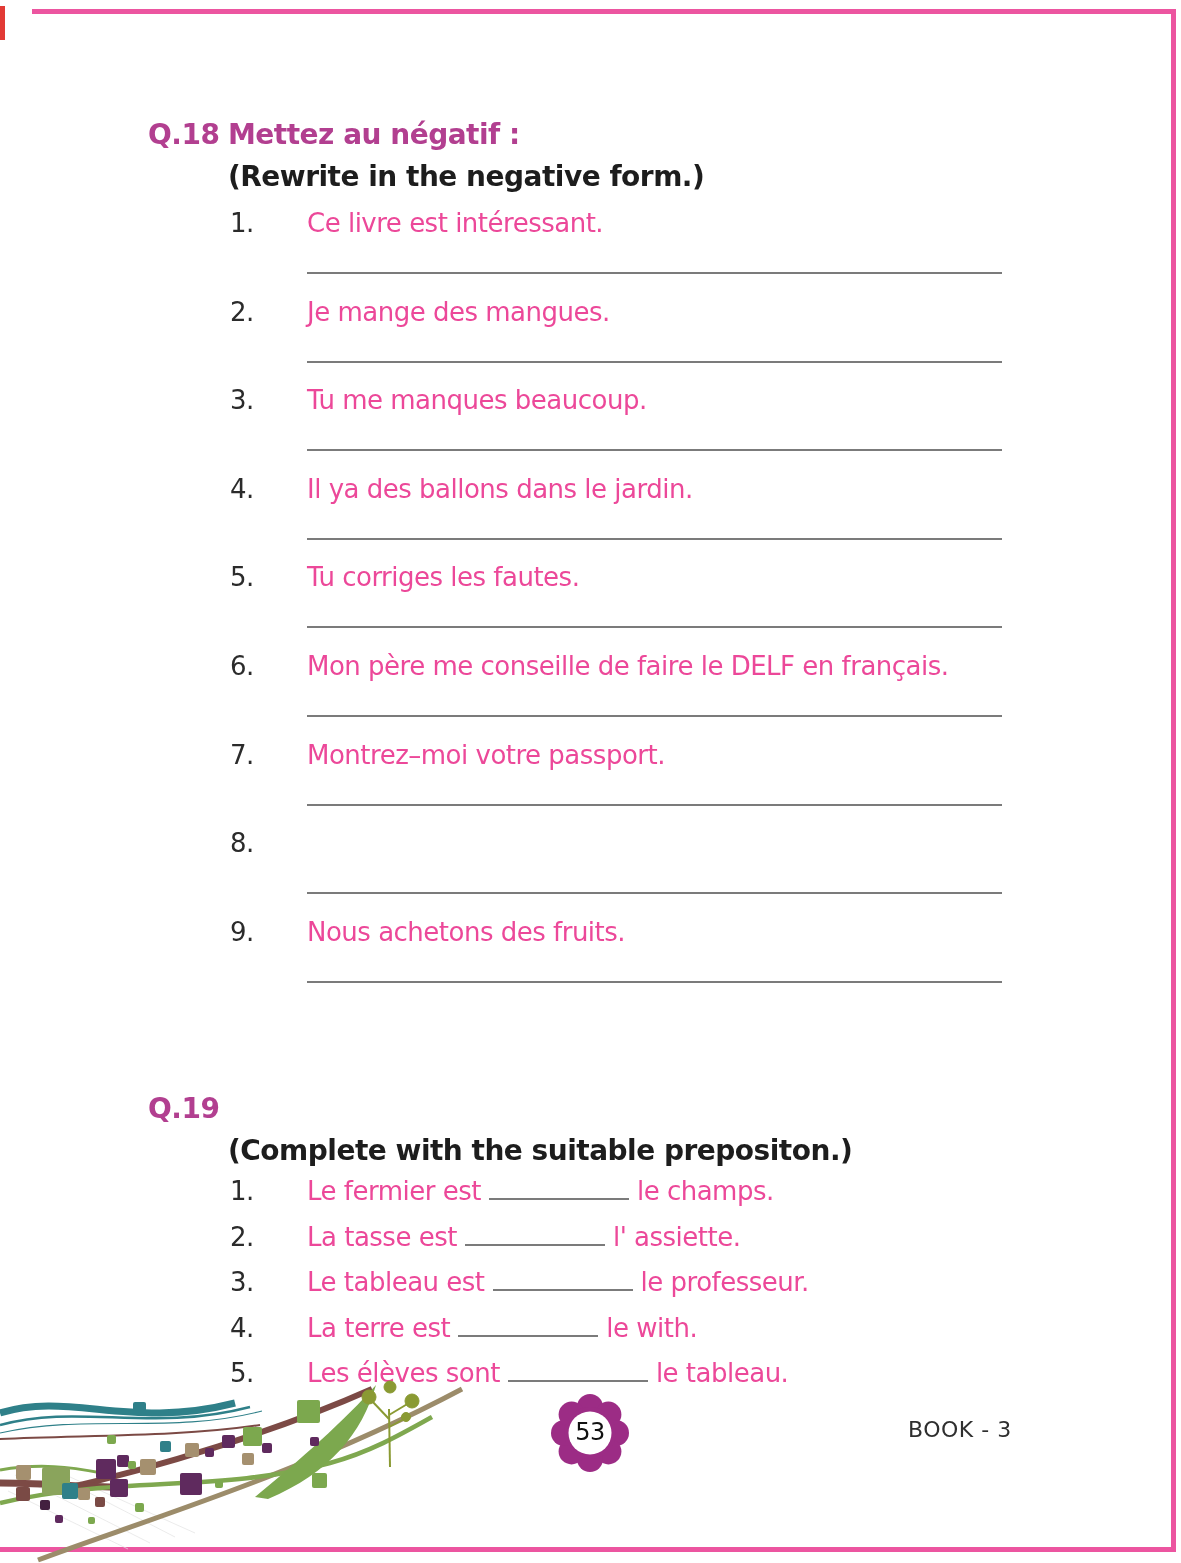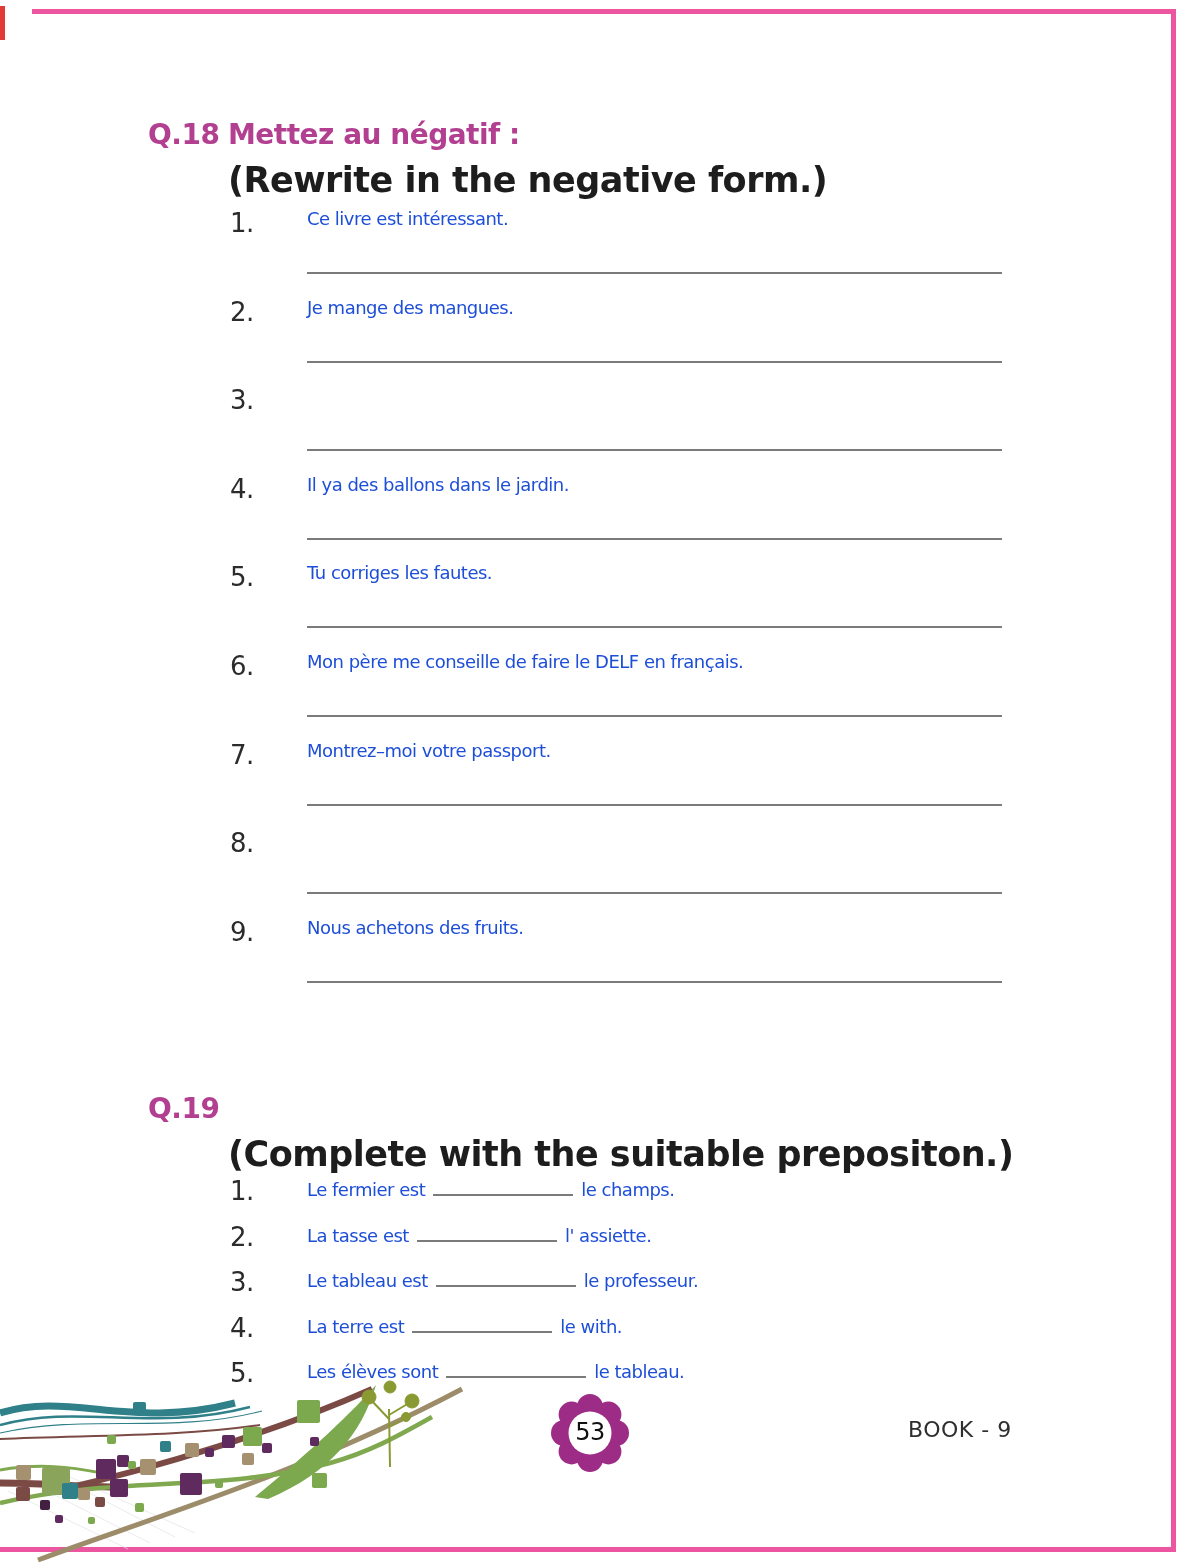--- a/index.html
+++ b/index.html
@@ -23,7 +23,7 @@
   .accent { color:#b23f90; }
   .q-label { width:80px; flex:0 0 80px; }
   .q-subtitle {
-    position:absolute; left:228px; font-size:35px; font-weight:bold;
+    position:absolute; left:228px; font-size:28px; font-weight:bold;
     color:#1d1d1d; letter-spacing:-0.5px;
   }
 

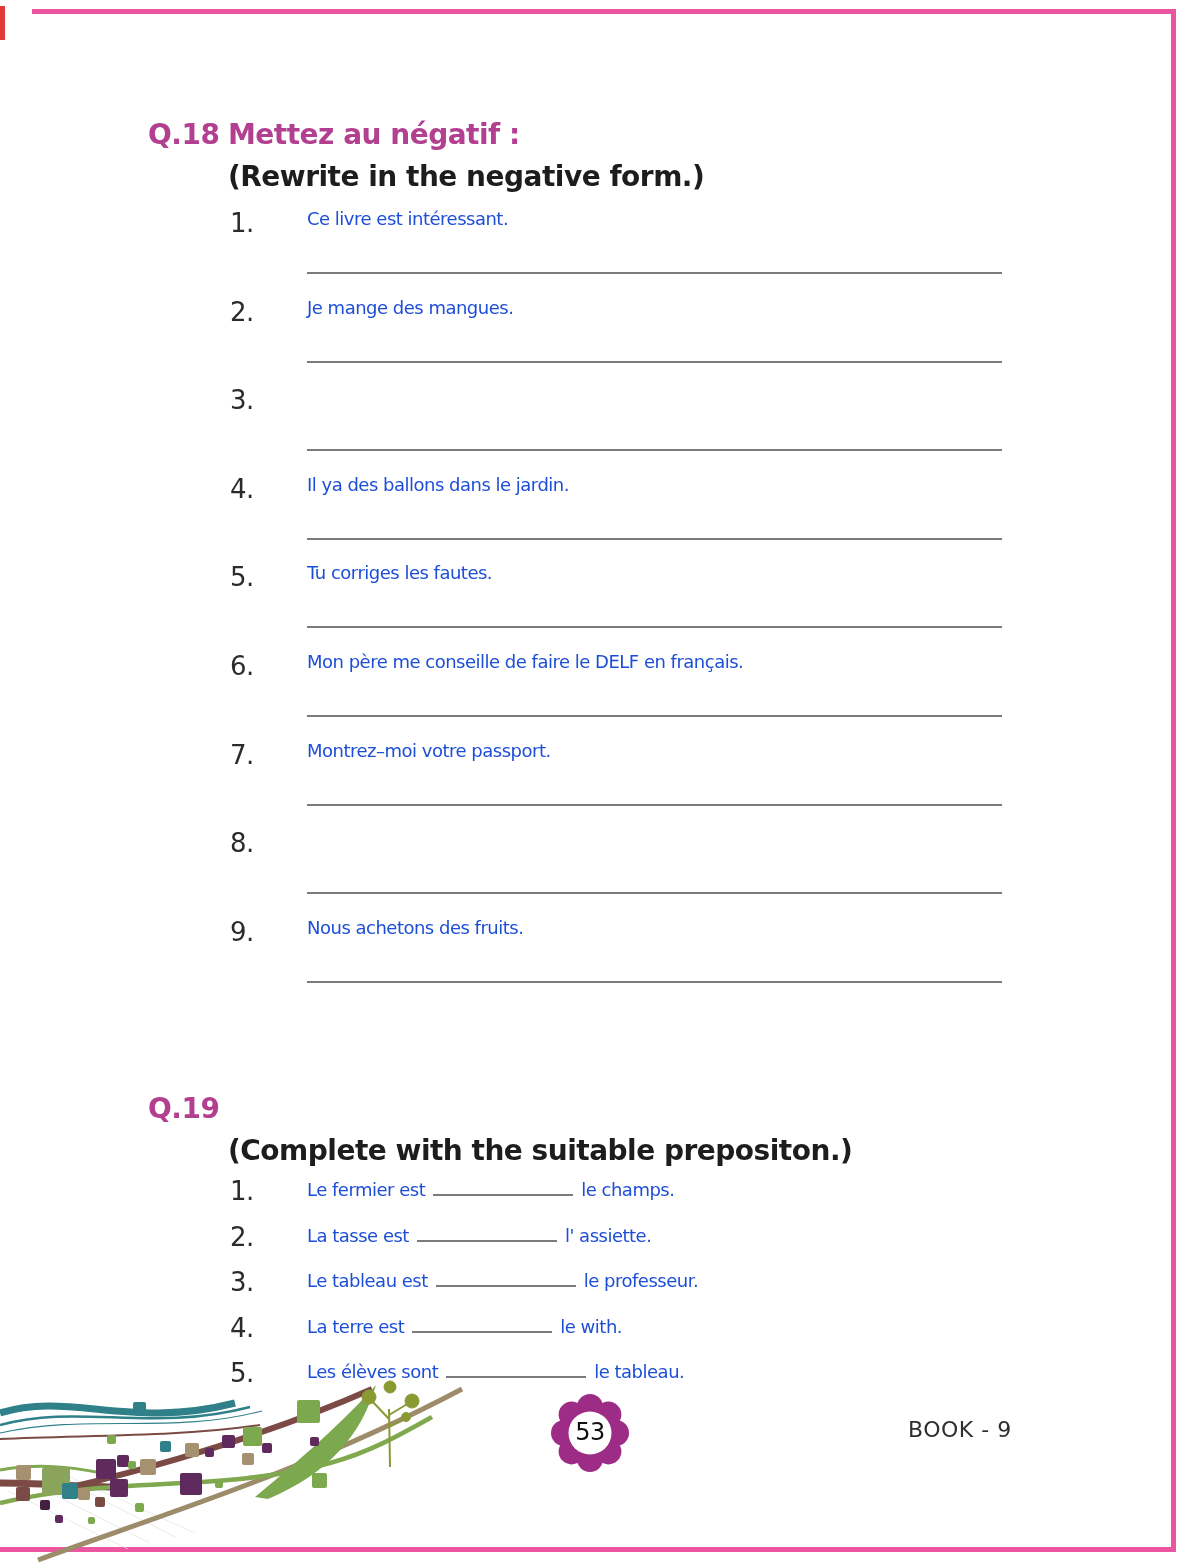--- a/index.html
+++ b/index.html
@@ -37,7 +37,7 @@
     letter-spacing:-0.5px;
   }
   .sentence {
-    position:absolute; left:307px; top:0; font-size:18px; color:#1d4ed8;
+    position:absolute; left:307px; top:0; font-size:26px; color:#ec4899;
     letter-spacing:-0.5px; white-space:nowrap;text-align:center;
   }
   .answer-line {

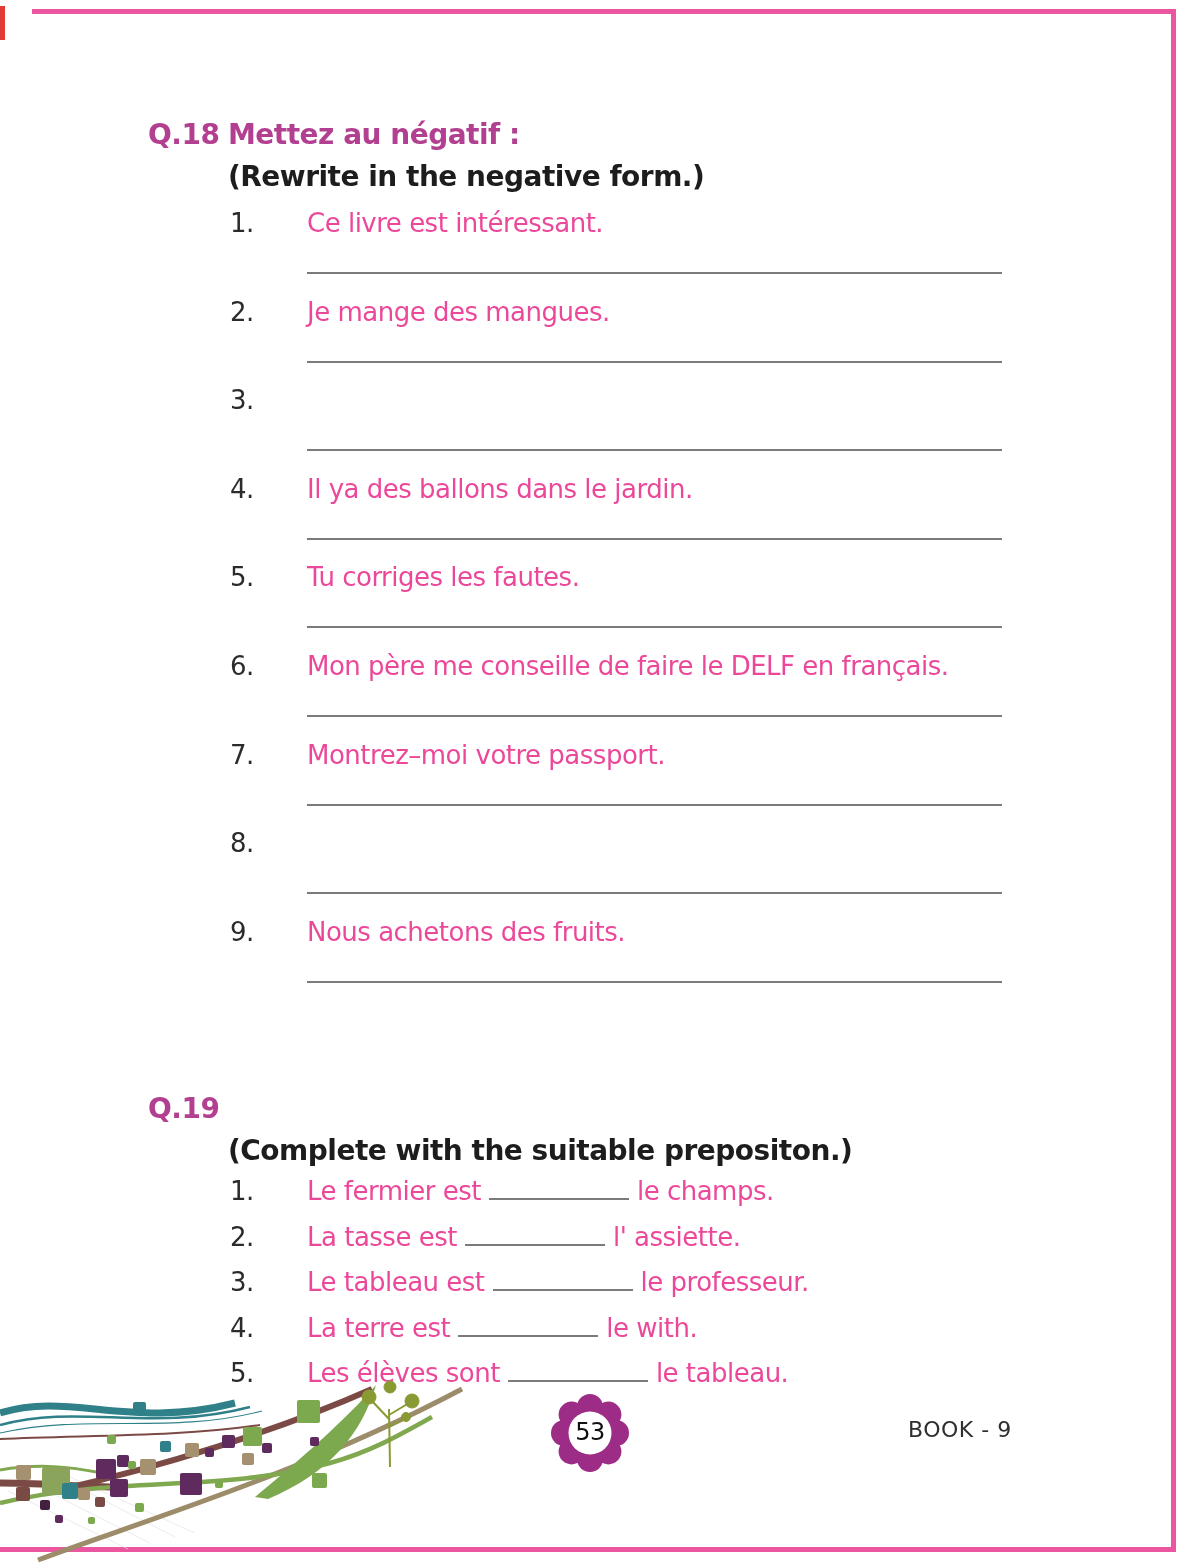--- a/index.html
+++ b/index.html
@@ -92,6 +92,7 @@
       </div>
       <div class="ex-item">
         <span class="num">3.</span>
+        <span class="sentence">Tu me manques beaucoup.</span>
         <div class="answer-line"></div>
       </div>
       <div class="ex-item">

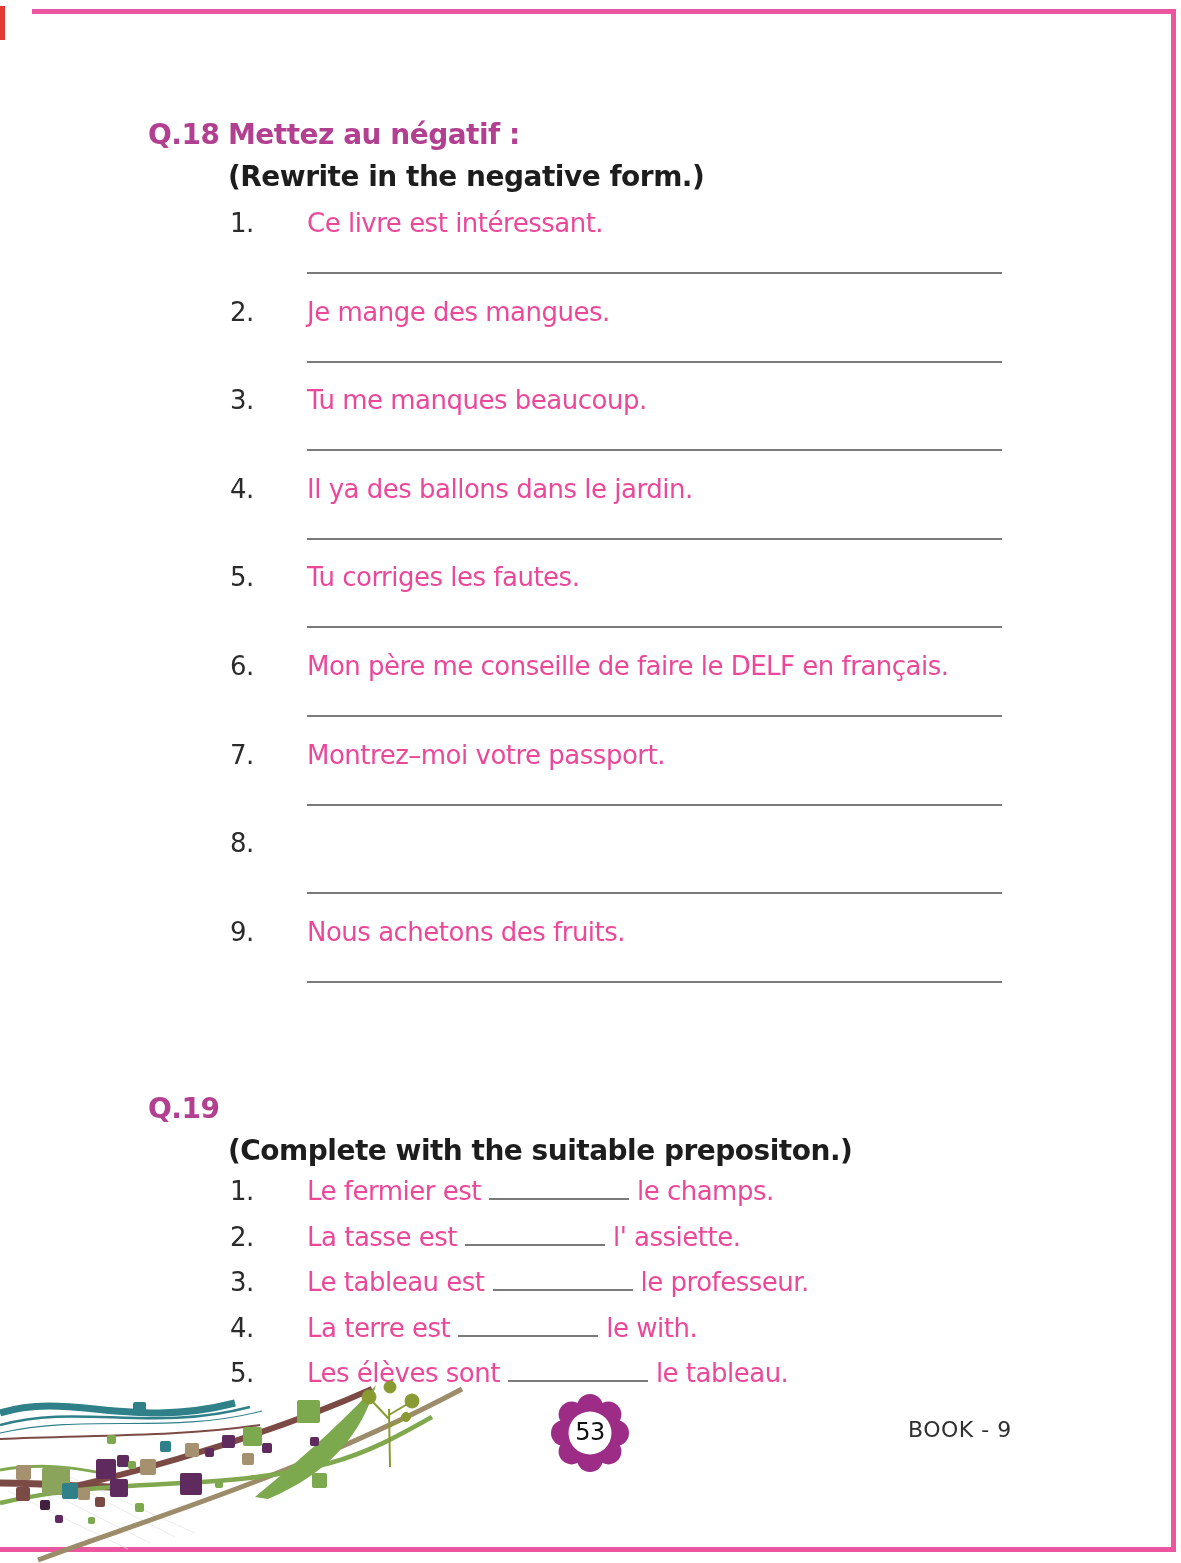--- a/index.html
+++ b/index.html
@@ -239,7 +239,7 @@
     <div class="page-num">53</div>
   </div>
 
-  <div class="book-label">BOOK - 9</div>
+  <div class="book-label">BOOK - 3</div>
 
 </div>
 

